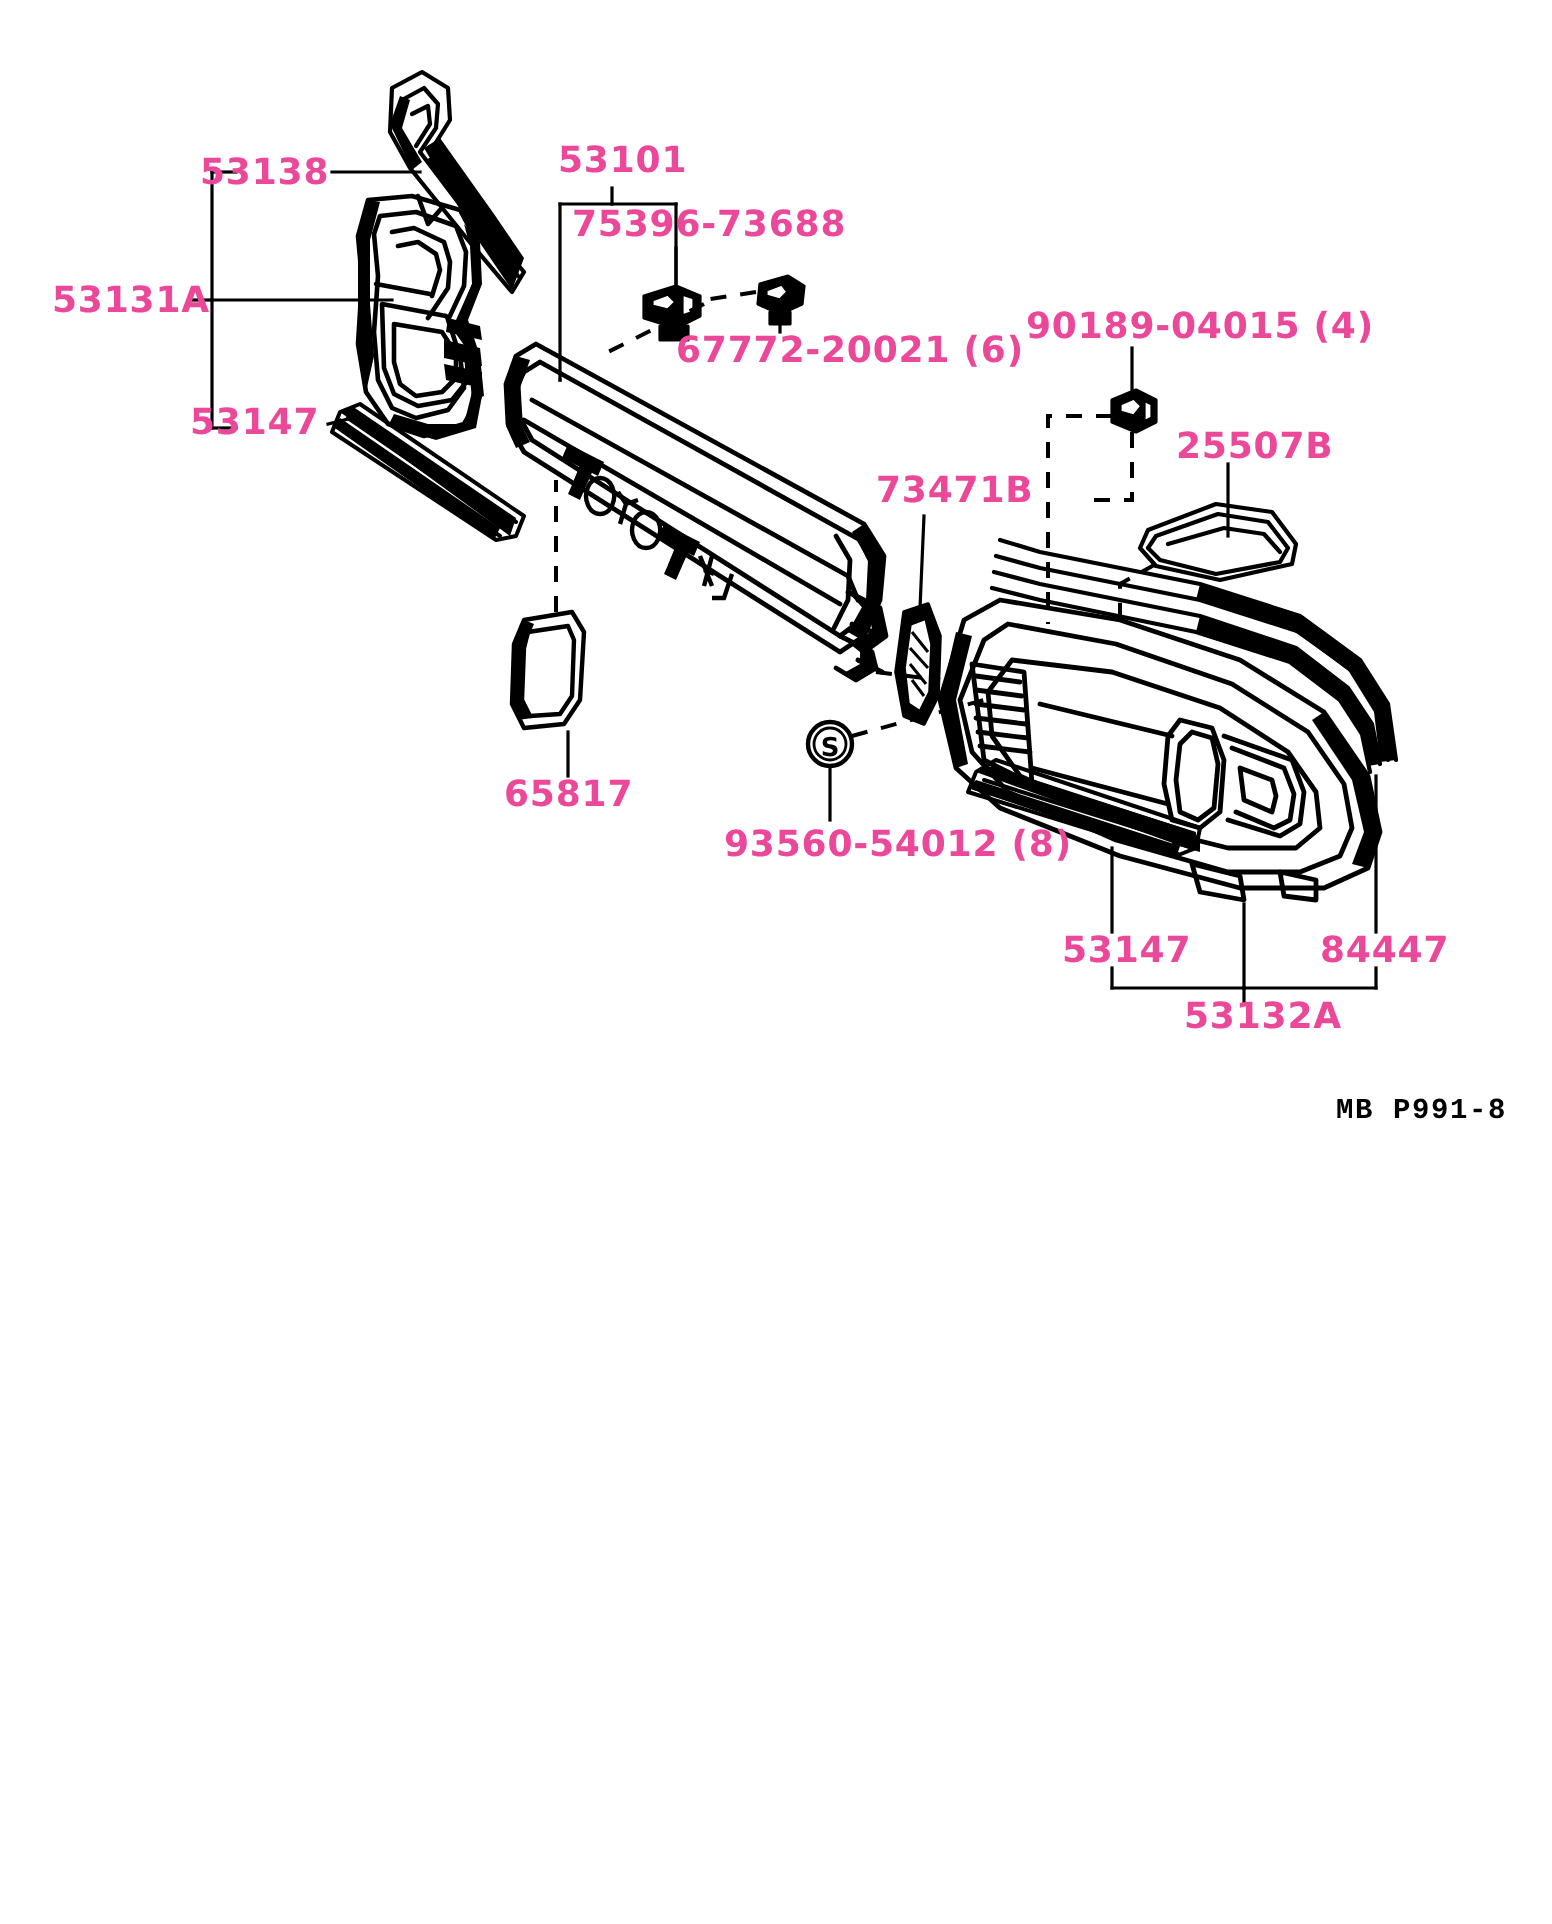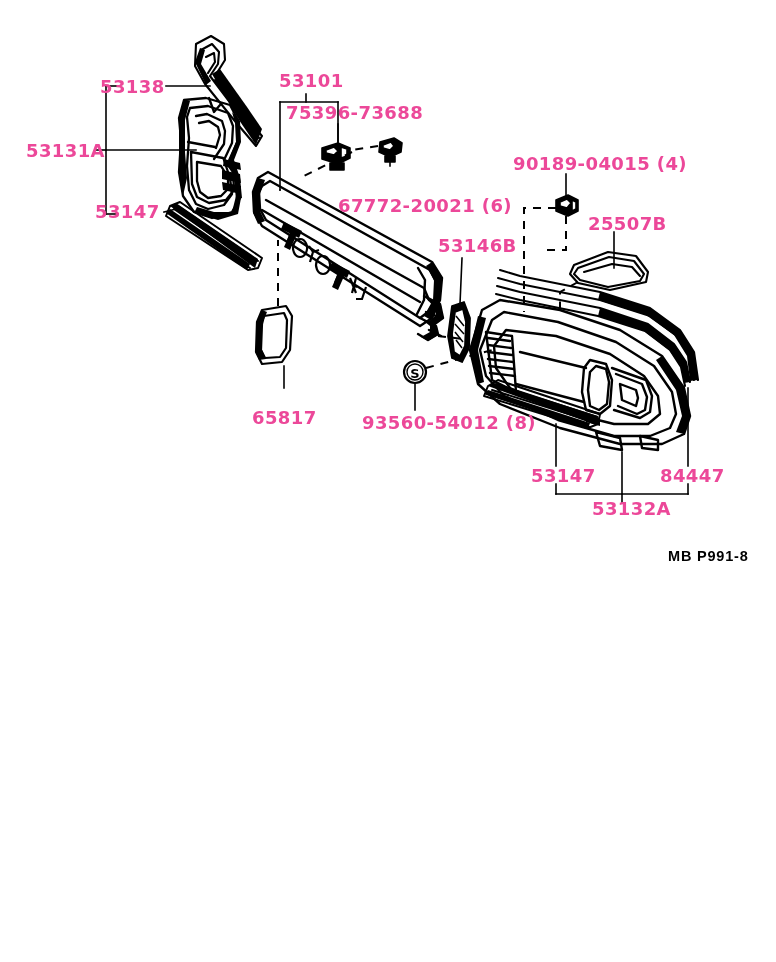--- a/index.html
+++ b/index.html
@@ -306,7 +306,7 @@
 
   <div class="lbl" style="left:286px; top:104px;">75396-73688</div>
 
-  <div class="lbl" style="left:338px; top:197px;text-align:center;">67772-20021 (6)</div>
+  <div class="lbl" style="left:338px; top:167px;text-align:center;">67772-20021 (6)</div>
 
   <div class="lbl" style="left:513px; top:155px;">90189-04015 (4)</div>
 

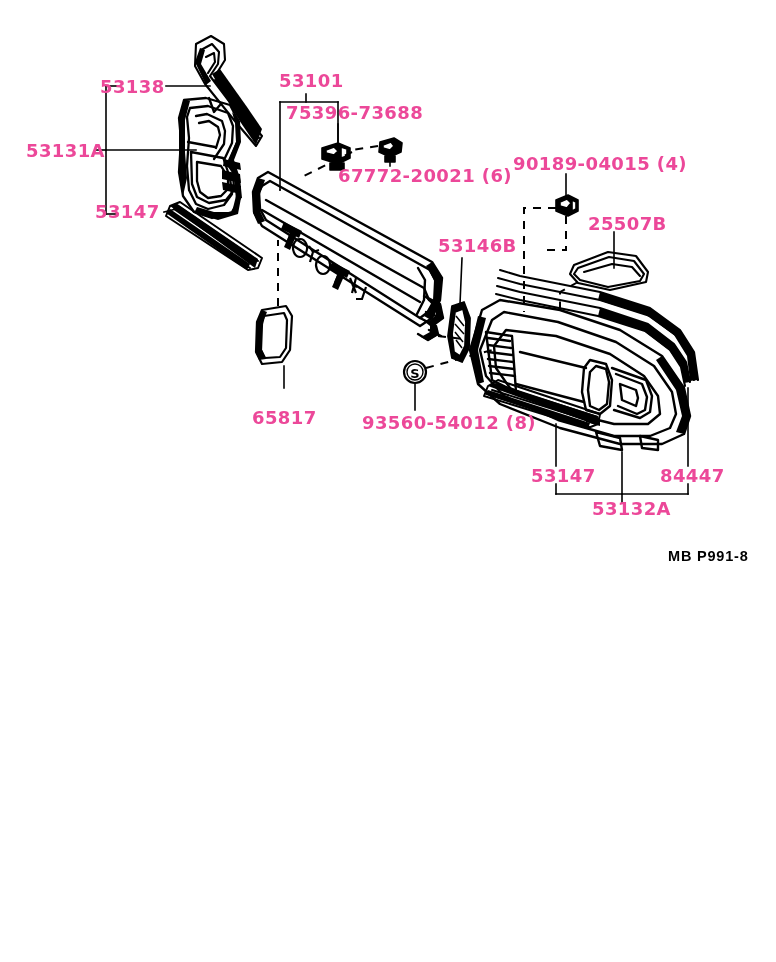--- a/index.html
+++ b/index.html
@@ -312,7 +312,7 @@
 
   <div class="lbl" style="left:588px; top:215px;">25507B</div>
 
-  <div class="lbl" style="left:438px; top:237px;">53146B</div>
+  <div class="lbl" style="left:438px; top:237px;">73471B</div>
 
   <div class="lbl" style="left:252px; top:389px;margin-top:20px;">65817</div>
 

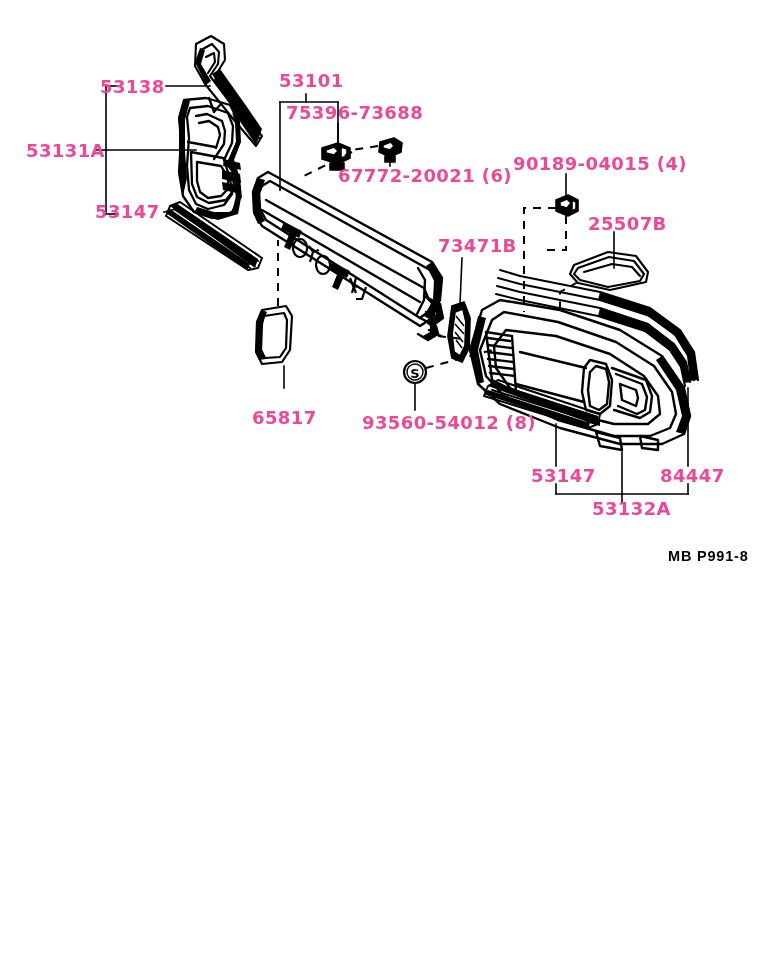--- a/index.html
+++ b/index.html
@@ -314,7 +314,7 @@
 
   <div class="lbl" style="left:438px; top:237px;">73471B</div>
 
-  <div class="lbl" style="left:252px; top:389px;margin-top:20px;">65817</div>
+  <div class="lbl" style="left:252px; top:389px;">65817</div>
 
   <div class="lbl" style="left:362px; top:414px;">93560-54012 (8)</div>
 

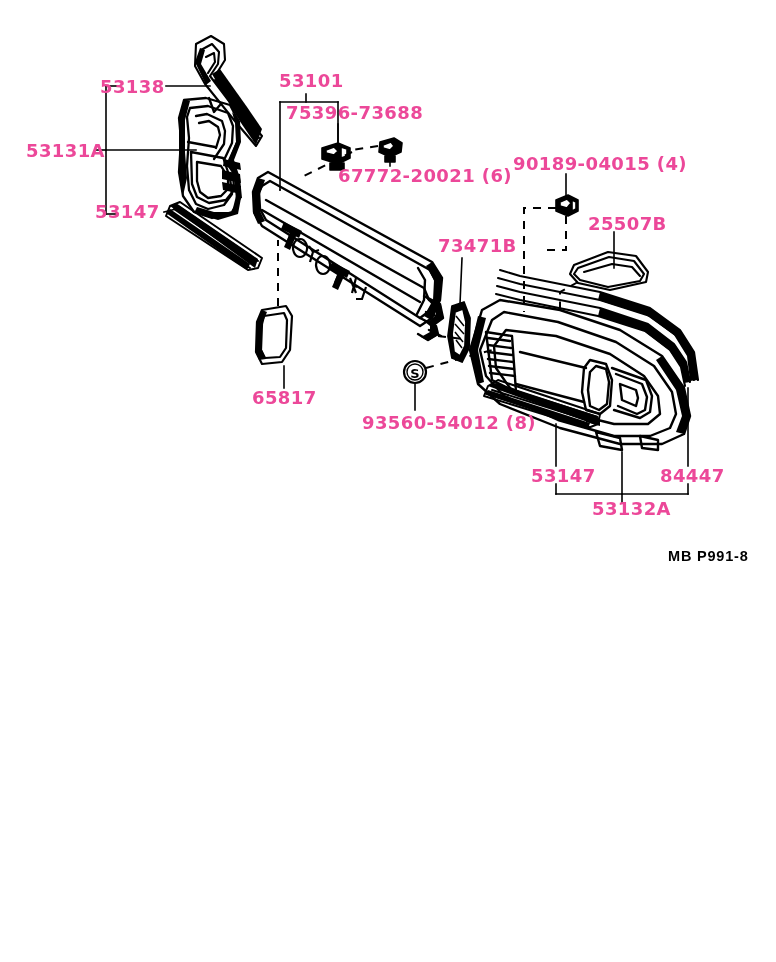--- a/index.html
+++ b/index.html
@@ -37,7 +37,7 @@
   }
   .lbl-code {
     position: absolute;
-    font-family: Liberation Sans, sans-serif;
+    font-family: Liberation Mono, monospace;
     font-weight: bold;
     font-size: 14.5px;
     letter-spacing: 0.8px;

